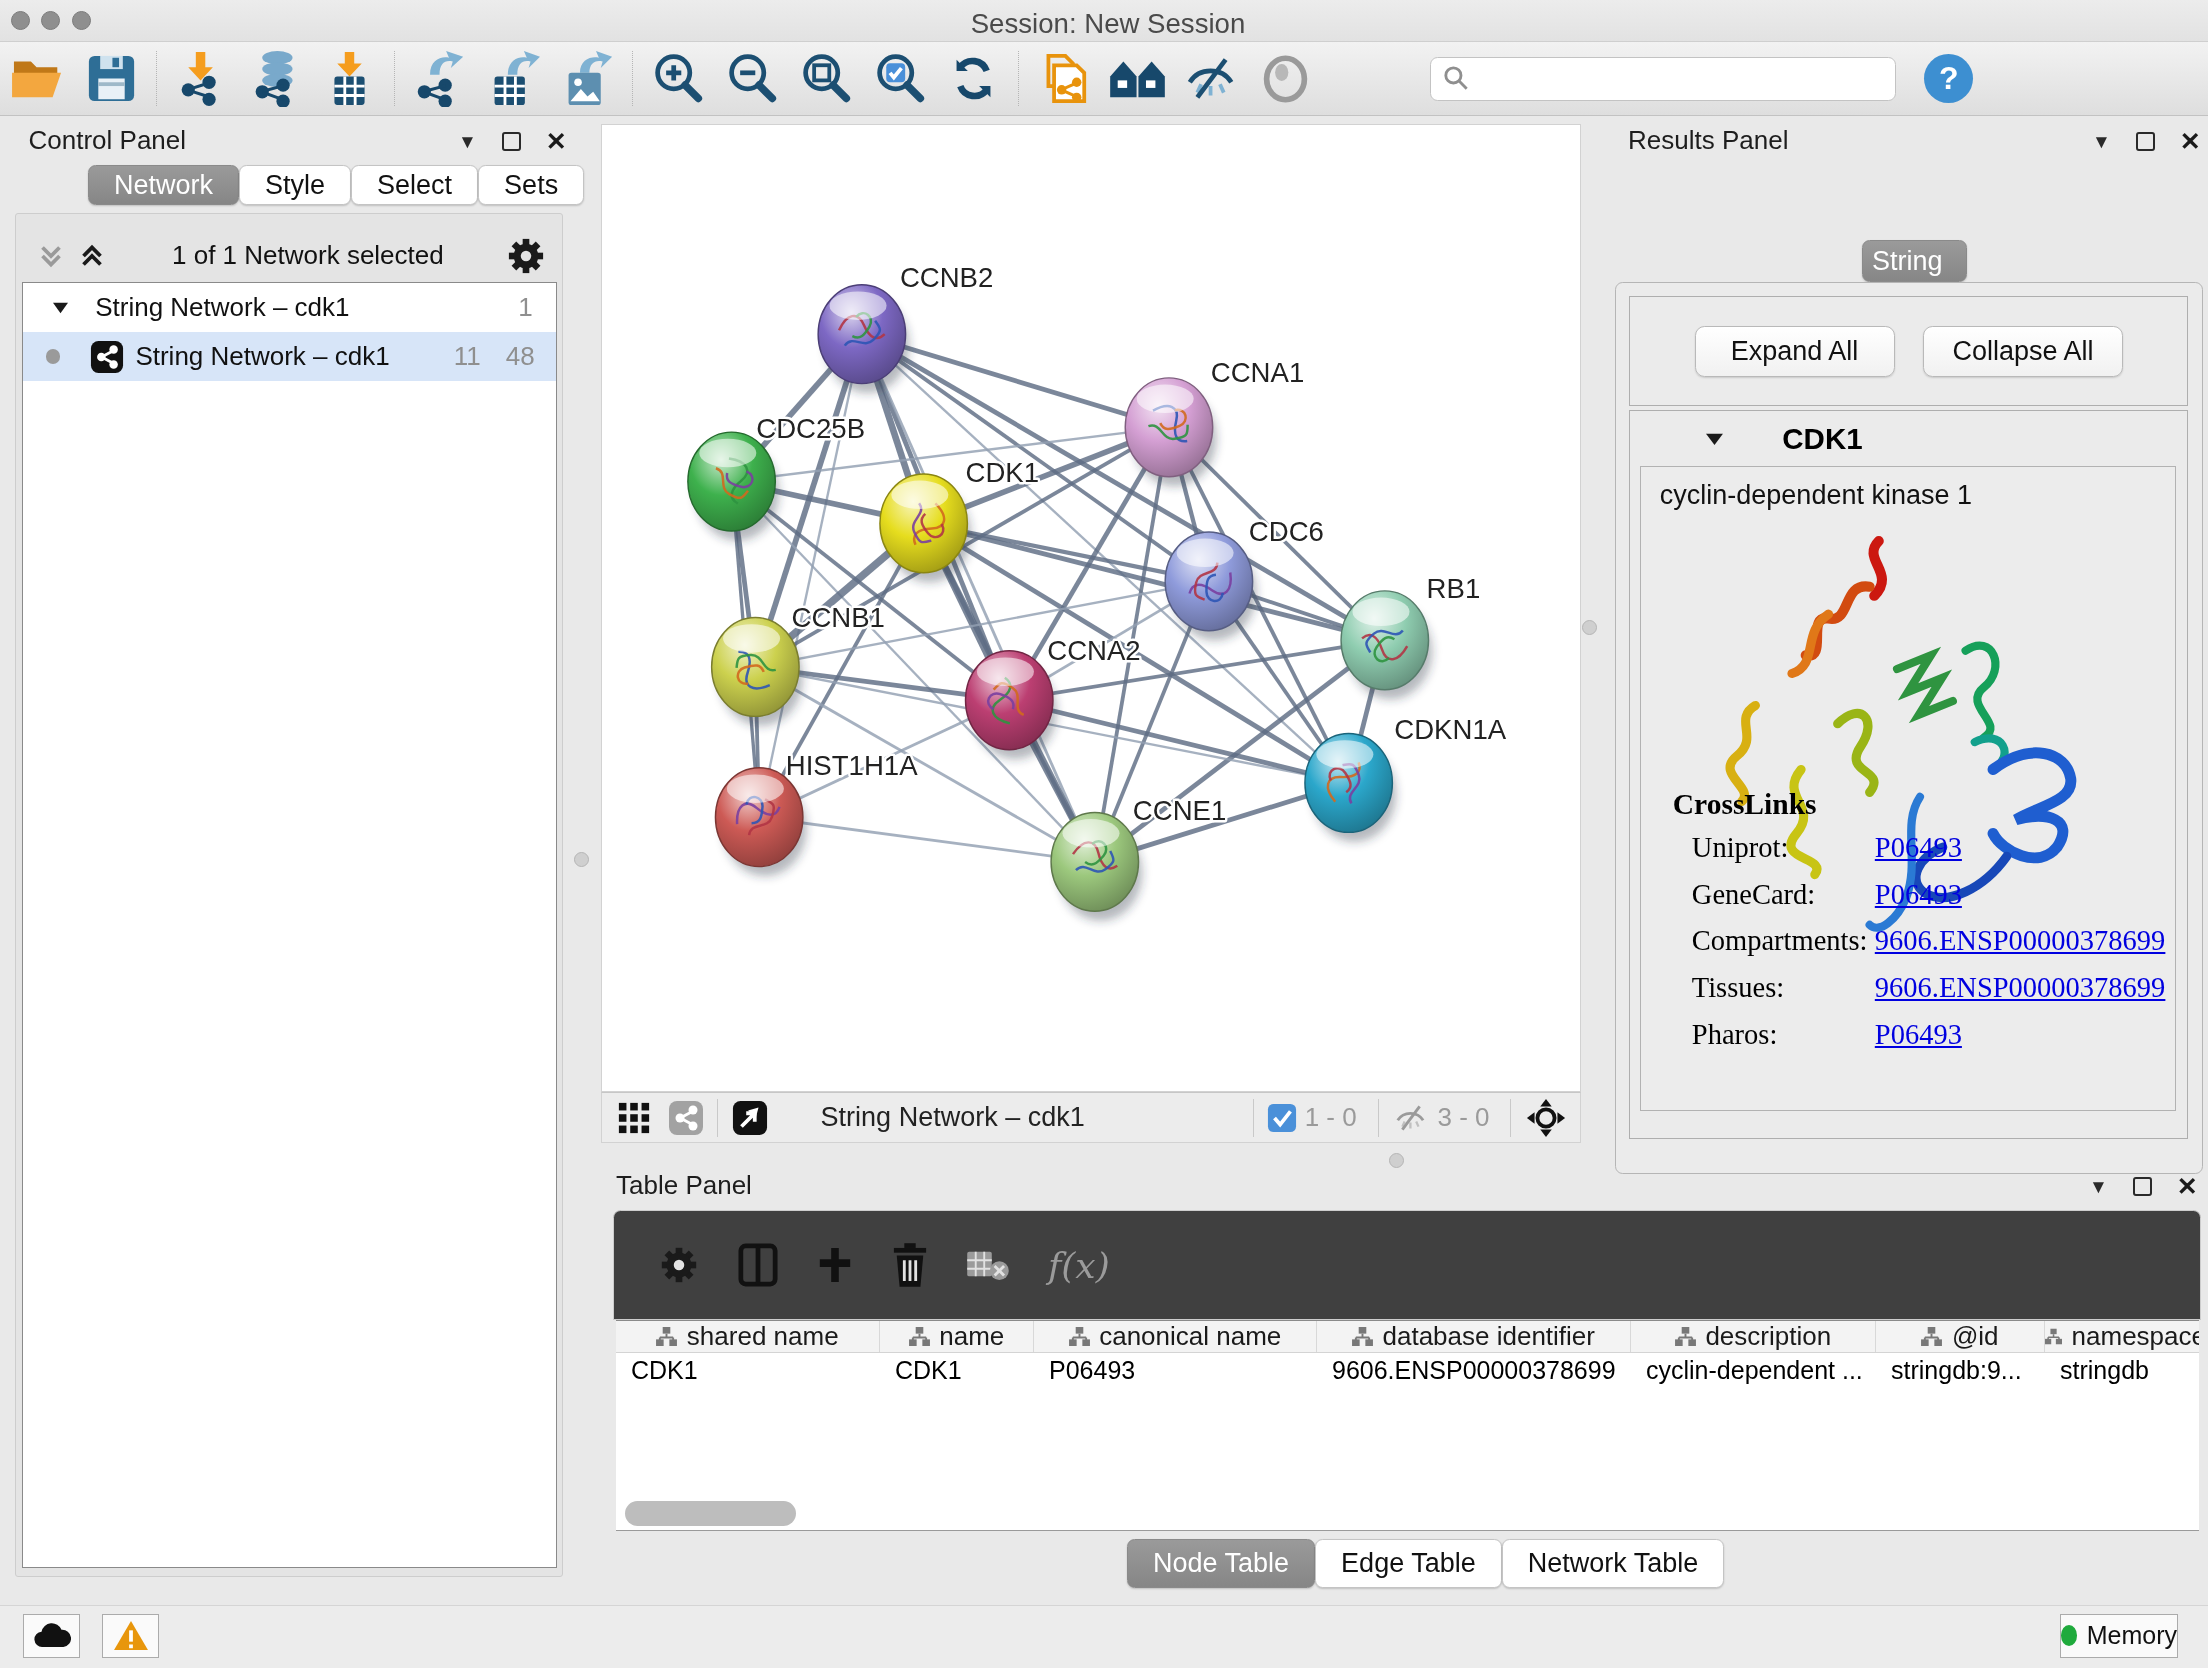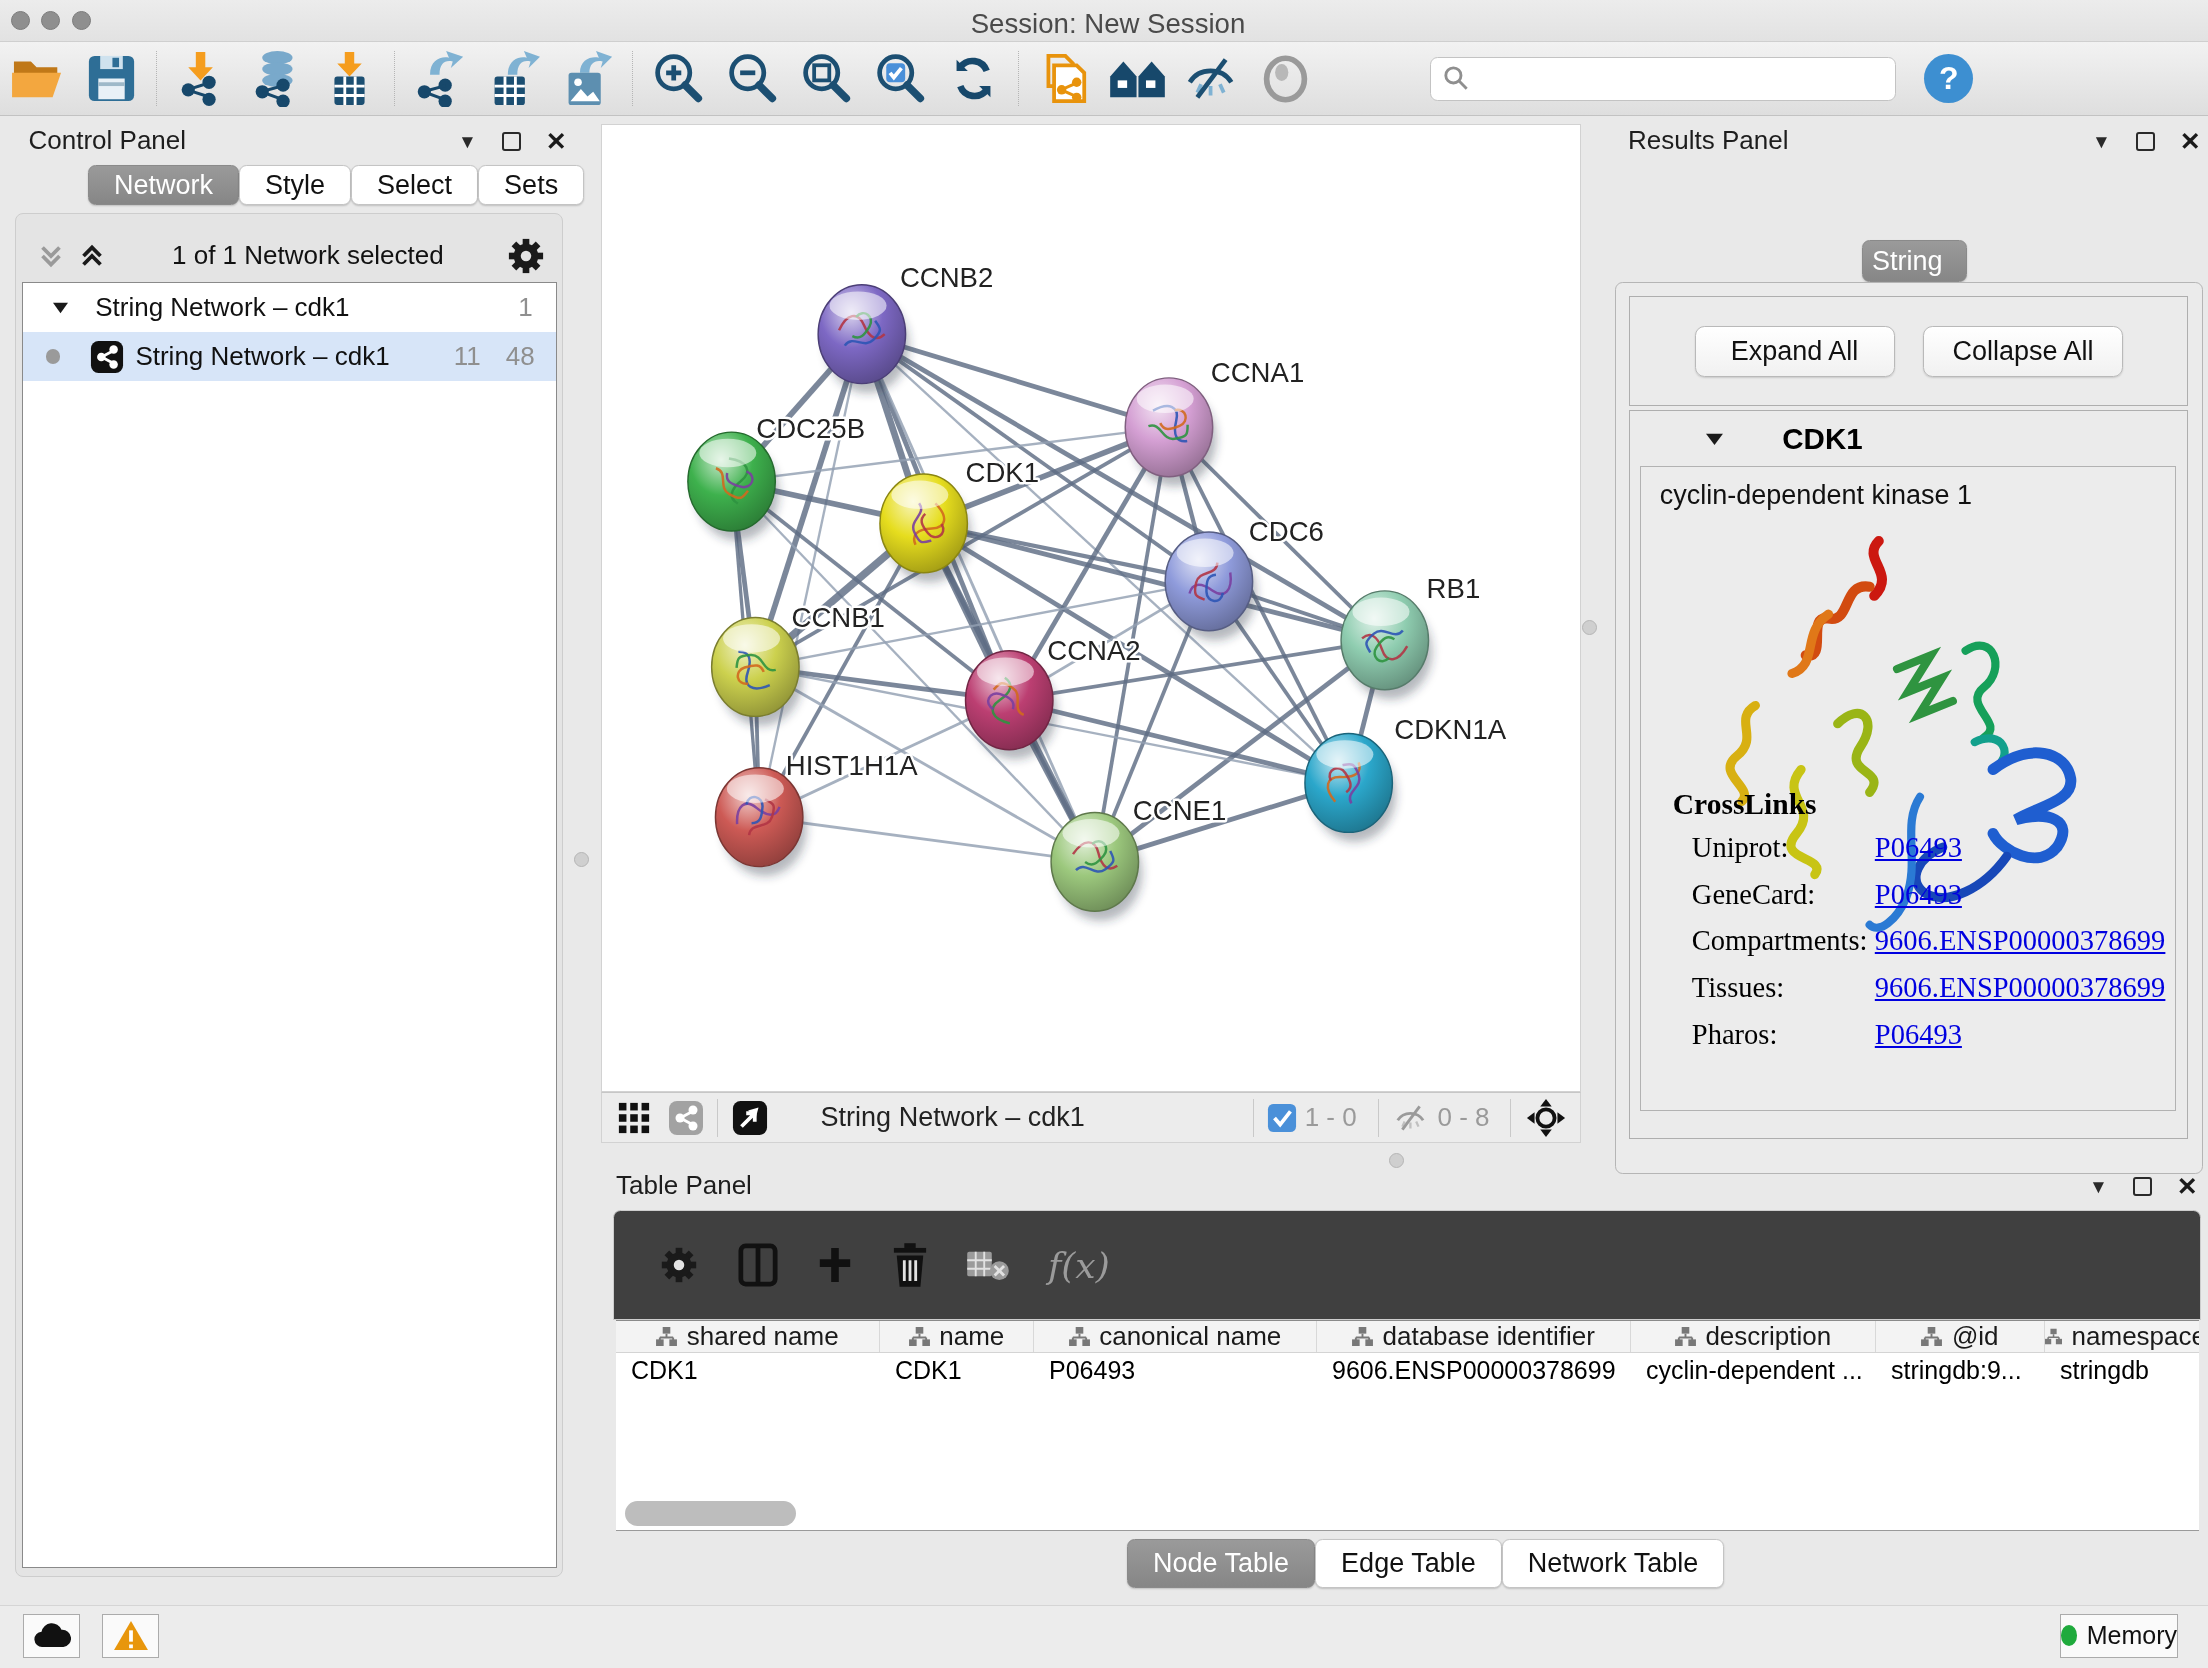--- a/index.html
+++ b/index.html
@@ -39,7 +39,7 @@
   
   #control-tabs { position:absolute; left:88px; top:165px; display:flex; }
   #control-box { position:absolute; left:15px; top:213px; width:548px; height:1364px;
-                 background:#e4e4e4; border:1px solid #cdcdcd; border-radius:8px; }
+                 background:#e4e4e4; border:1px solid #cdcdcd; border-radius:3px; }
   #net-sel-bar { position:absolute; left:5.7px; top:17px; width:535px; height:49px;
                  display:flex; align-items:center; }
   #network-list { position:absolute; left:5.7px; top:68px; width:535px; height:1286px;

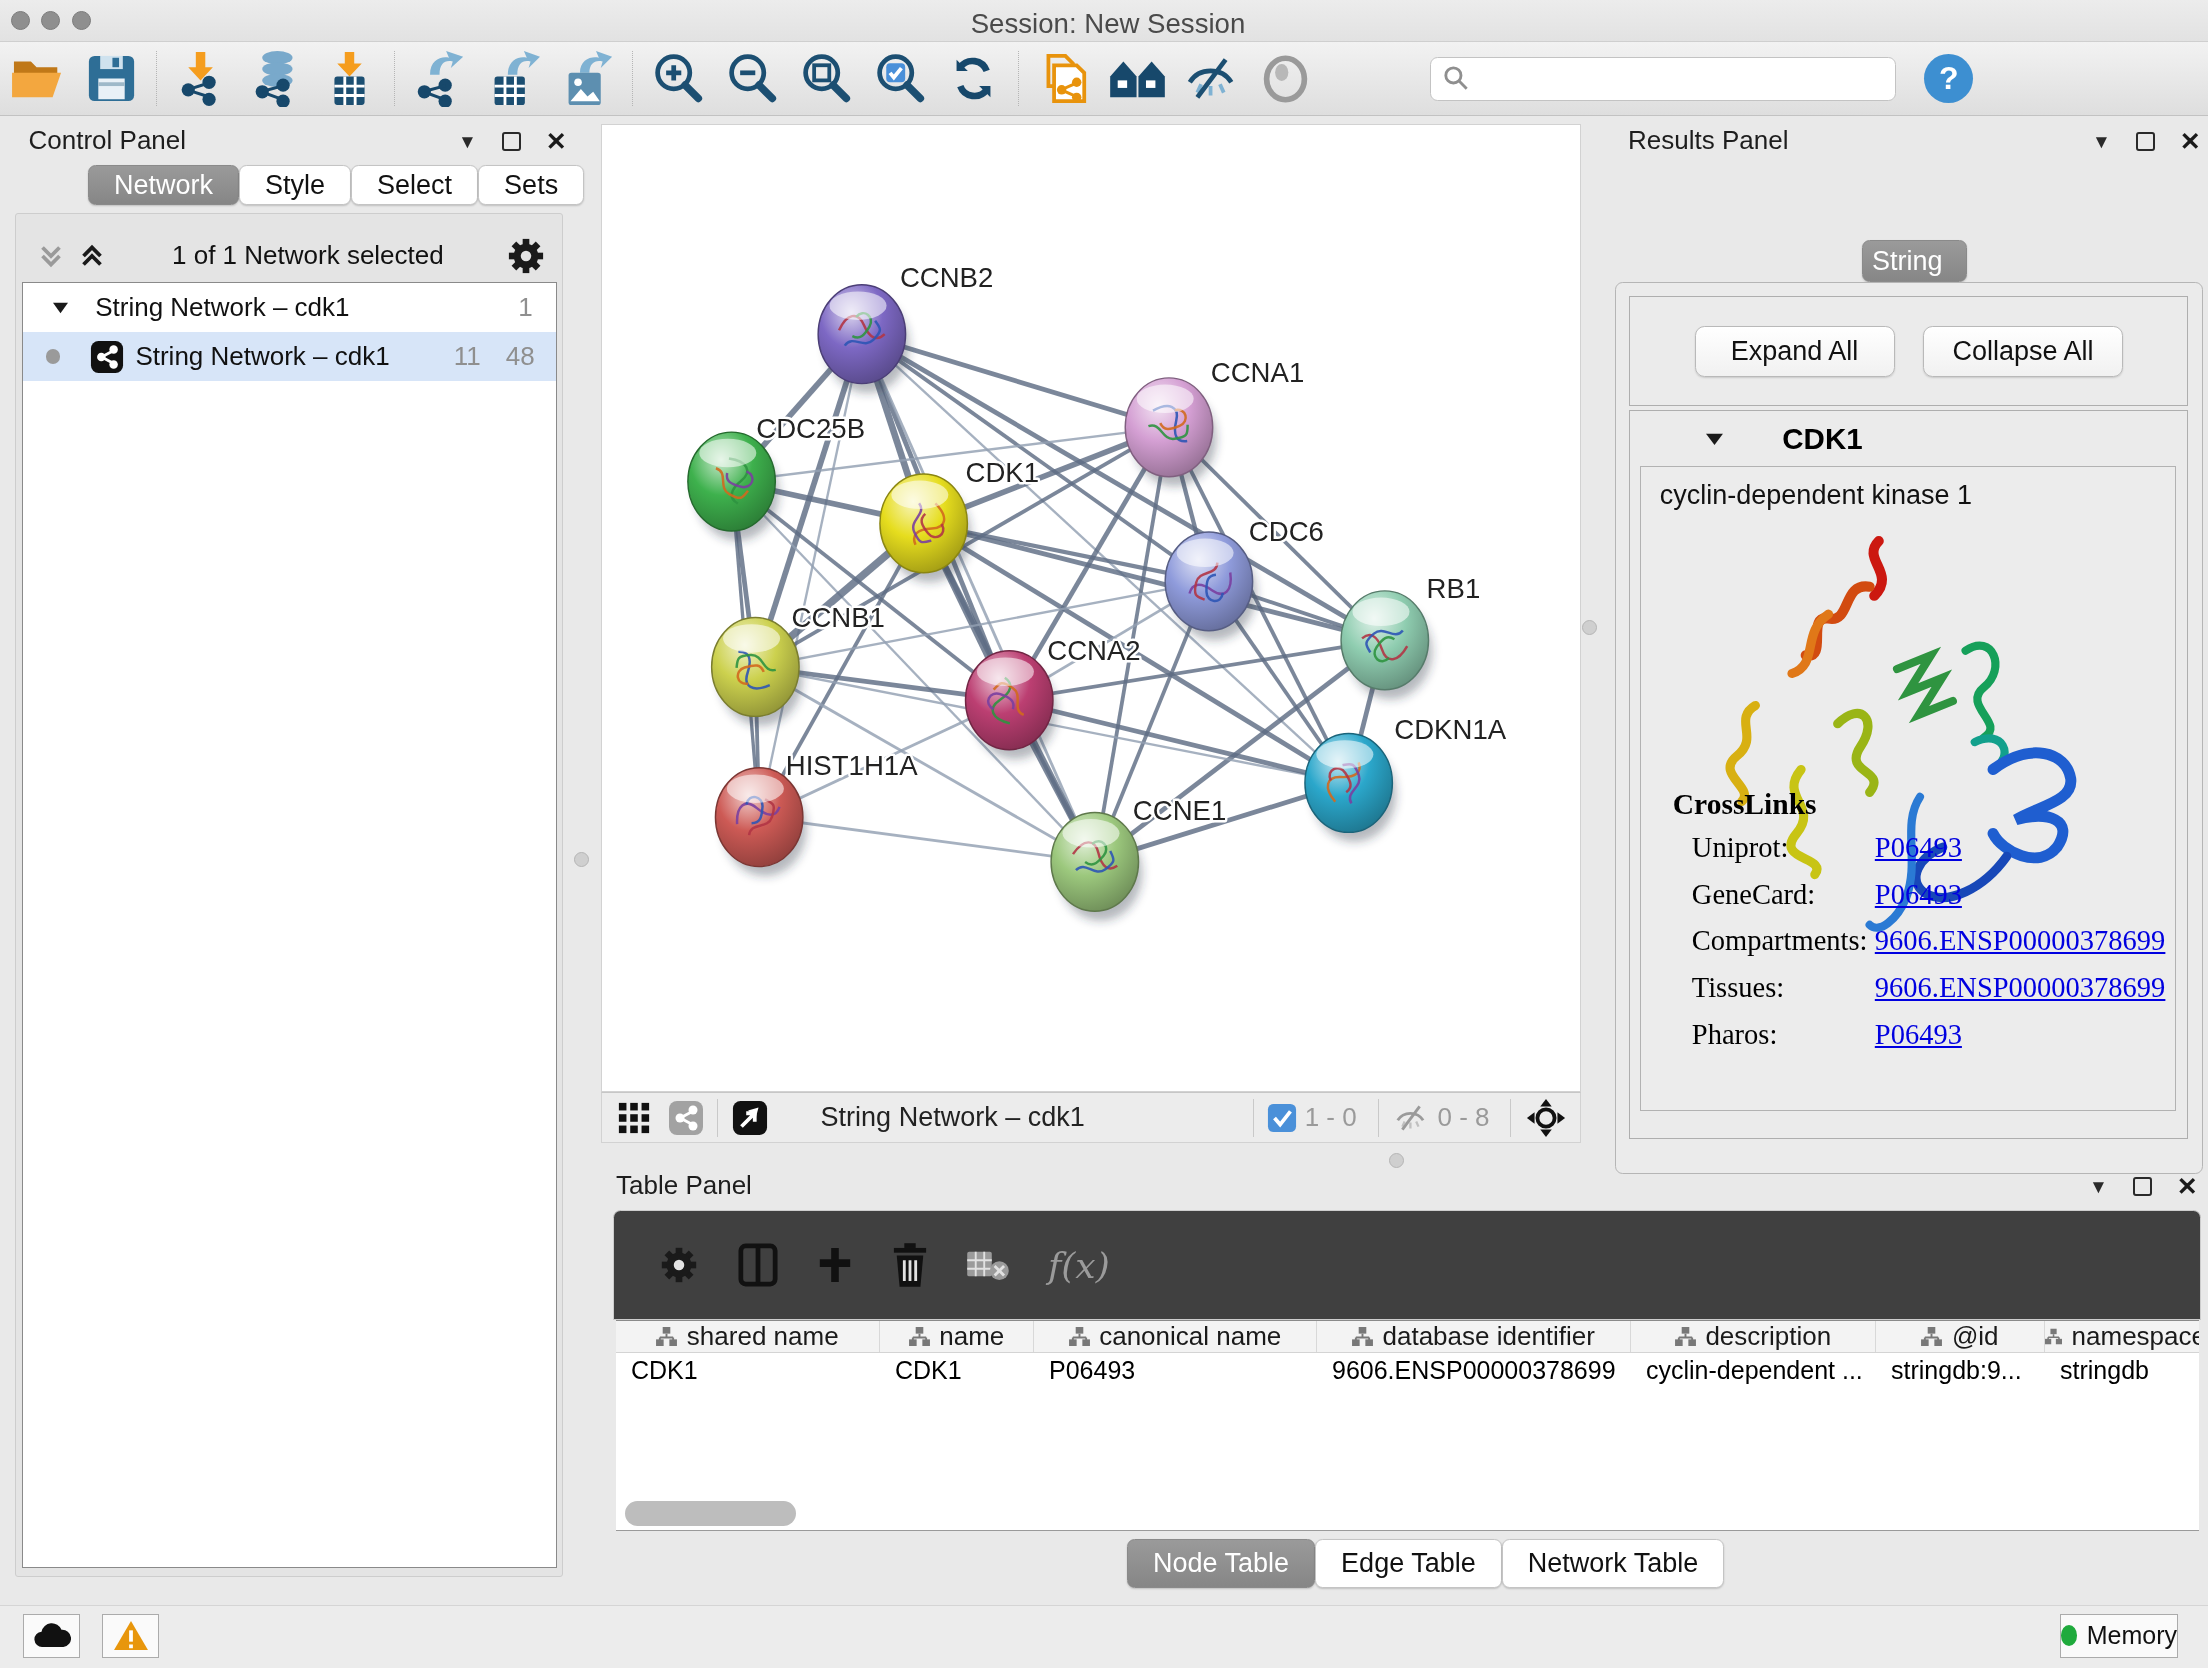--- a/index.html
+++ b/index.html
@@ -649,7 +649,7 @@
         </g>
         <path d="M44 6L14 46" stroke="#9a9a9a" stroke-width="5"></path>
       </svg>
-    <span class="nb-count">0 - 8</span>
+    <span class="nb-count">3 - 0</span>
     <span class="nb-sep"></span>
     <svg width="42" height="42" viewBox="0 0 44 44" style="margin-right:13.3px">
         <circle cx="22" cy="22" r="9" fill="none" stroke="#111" stroke-width="4"></circle>

